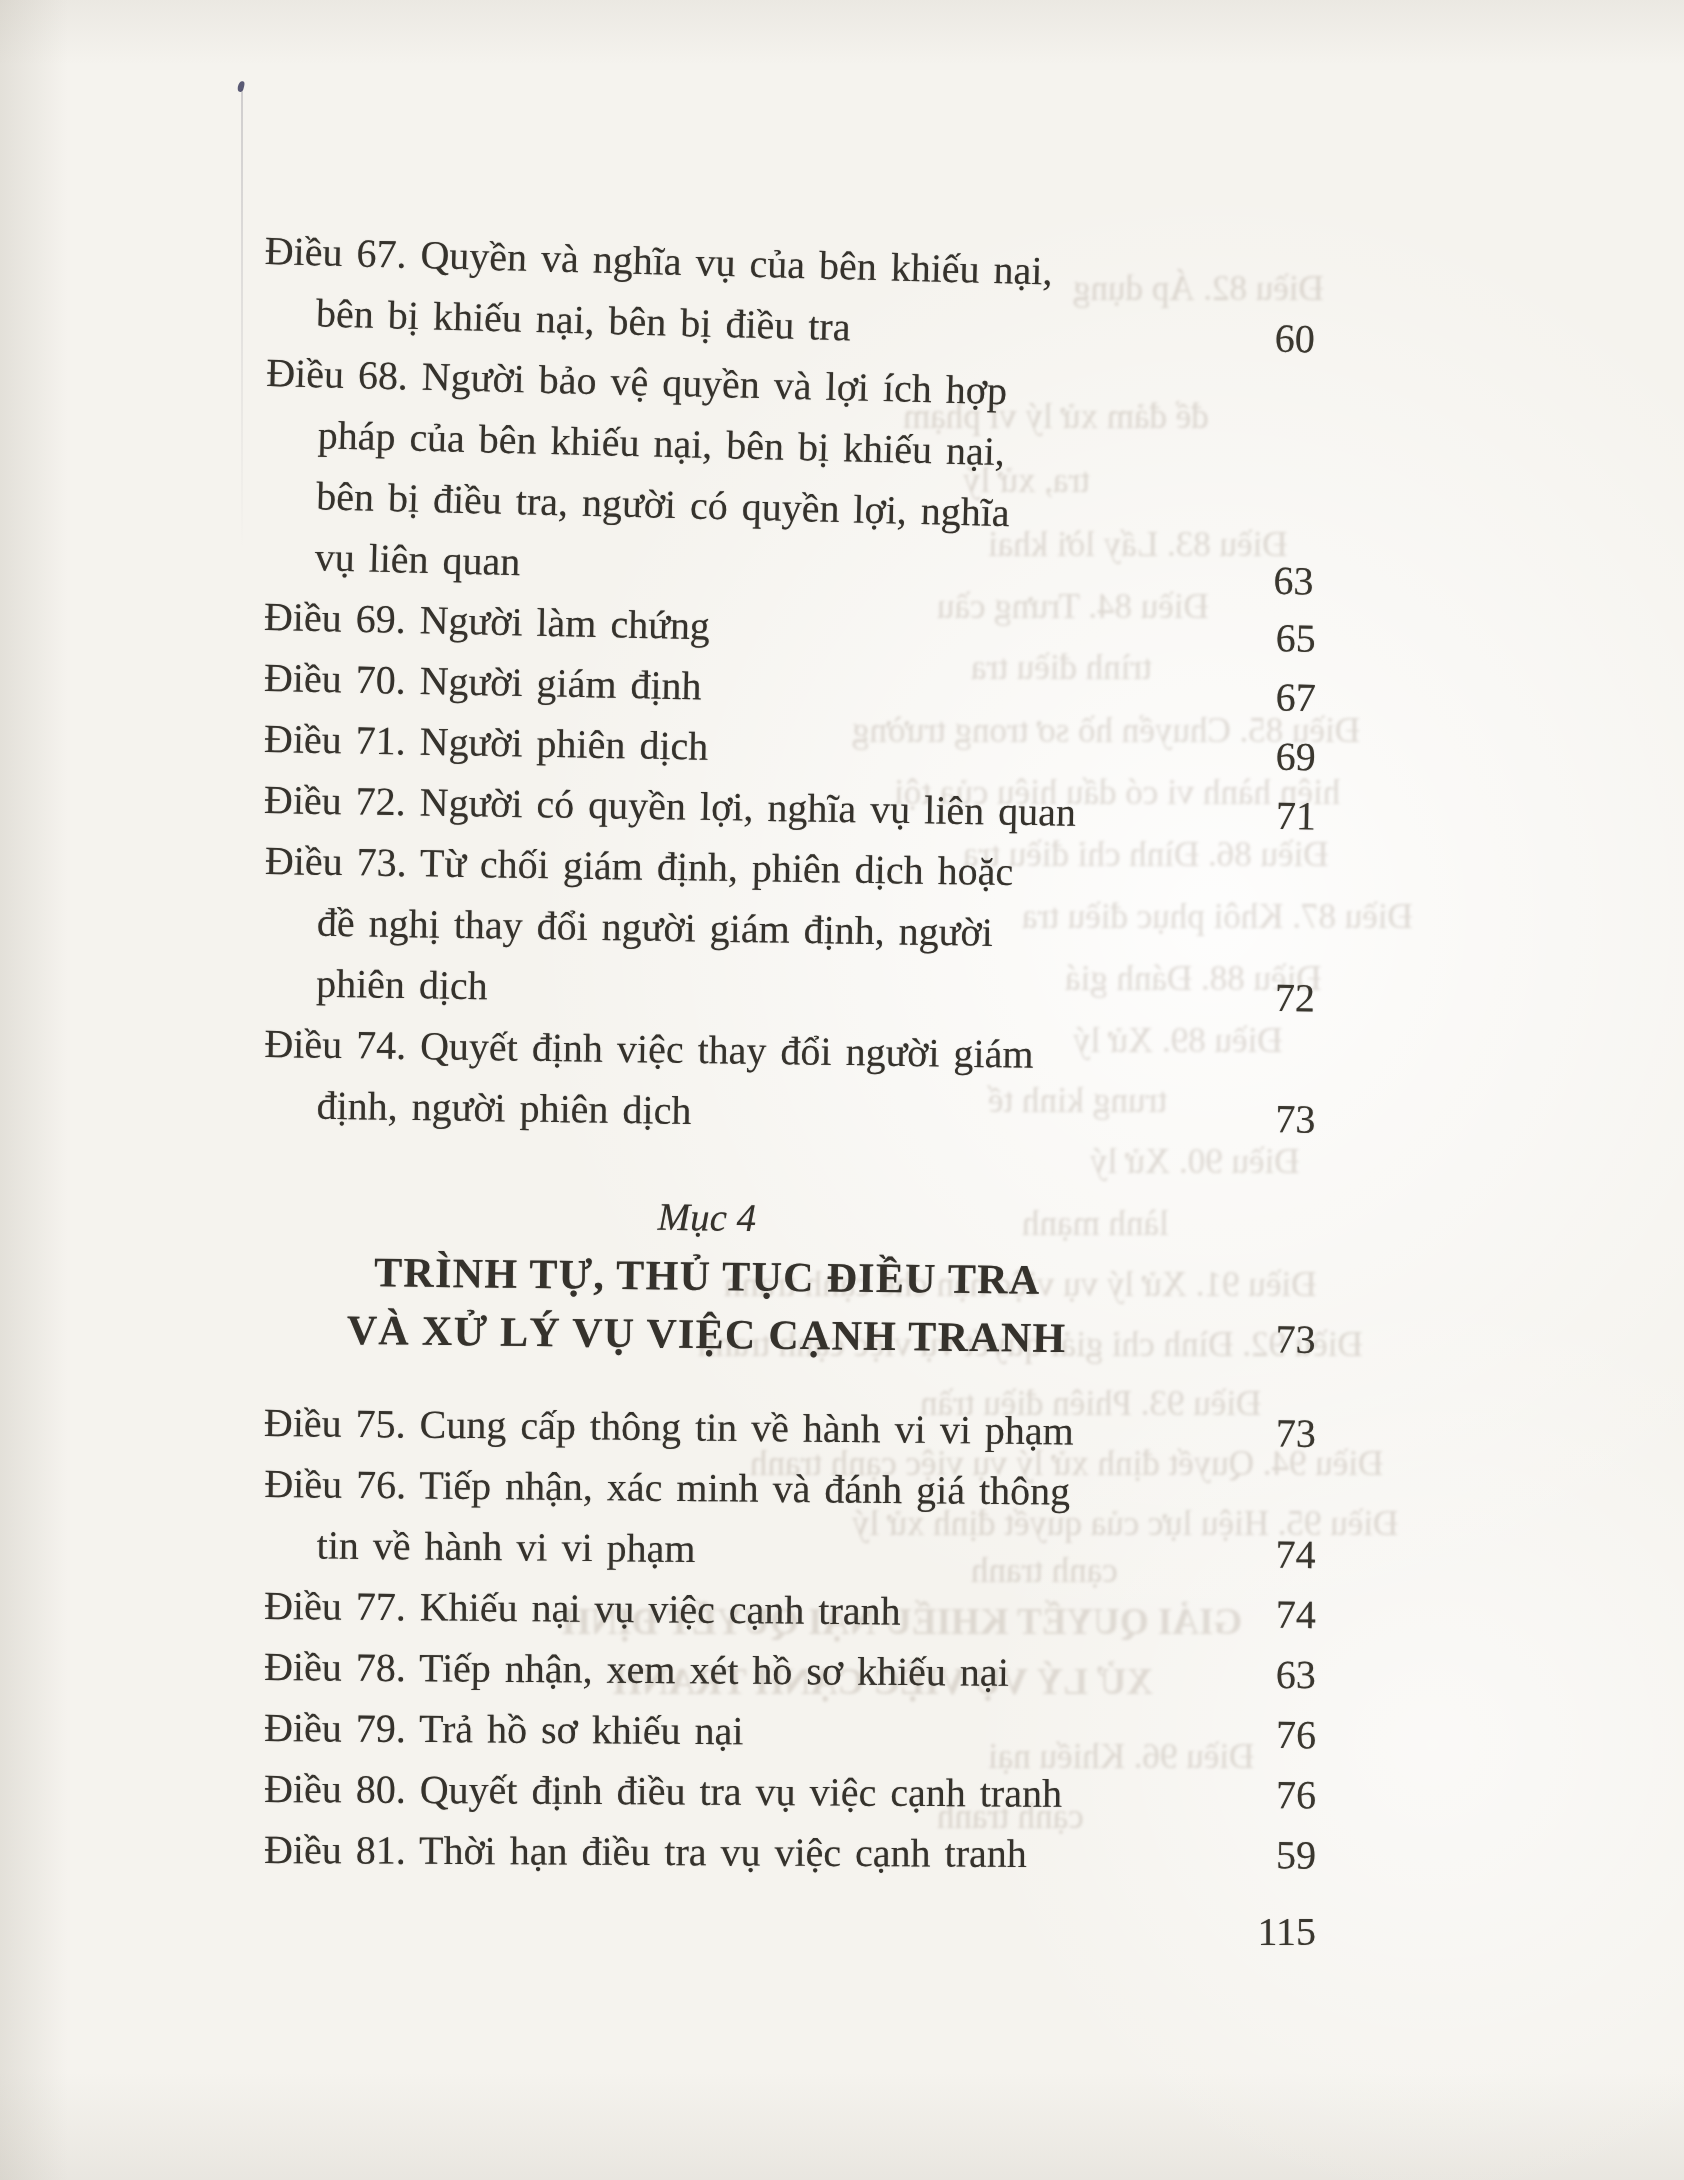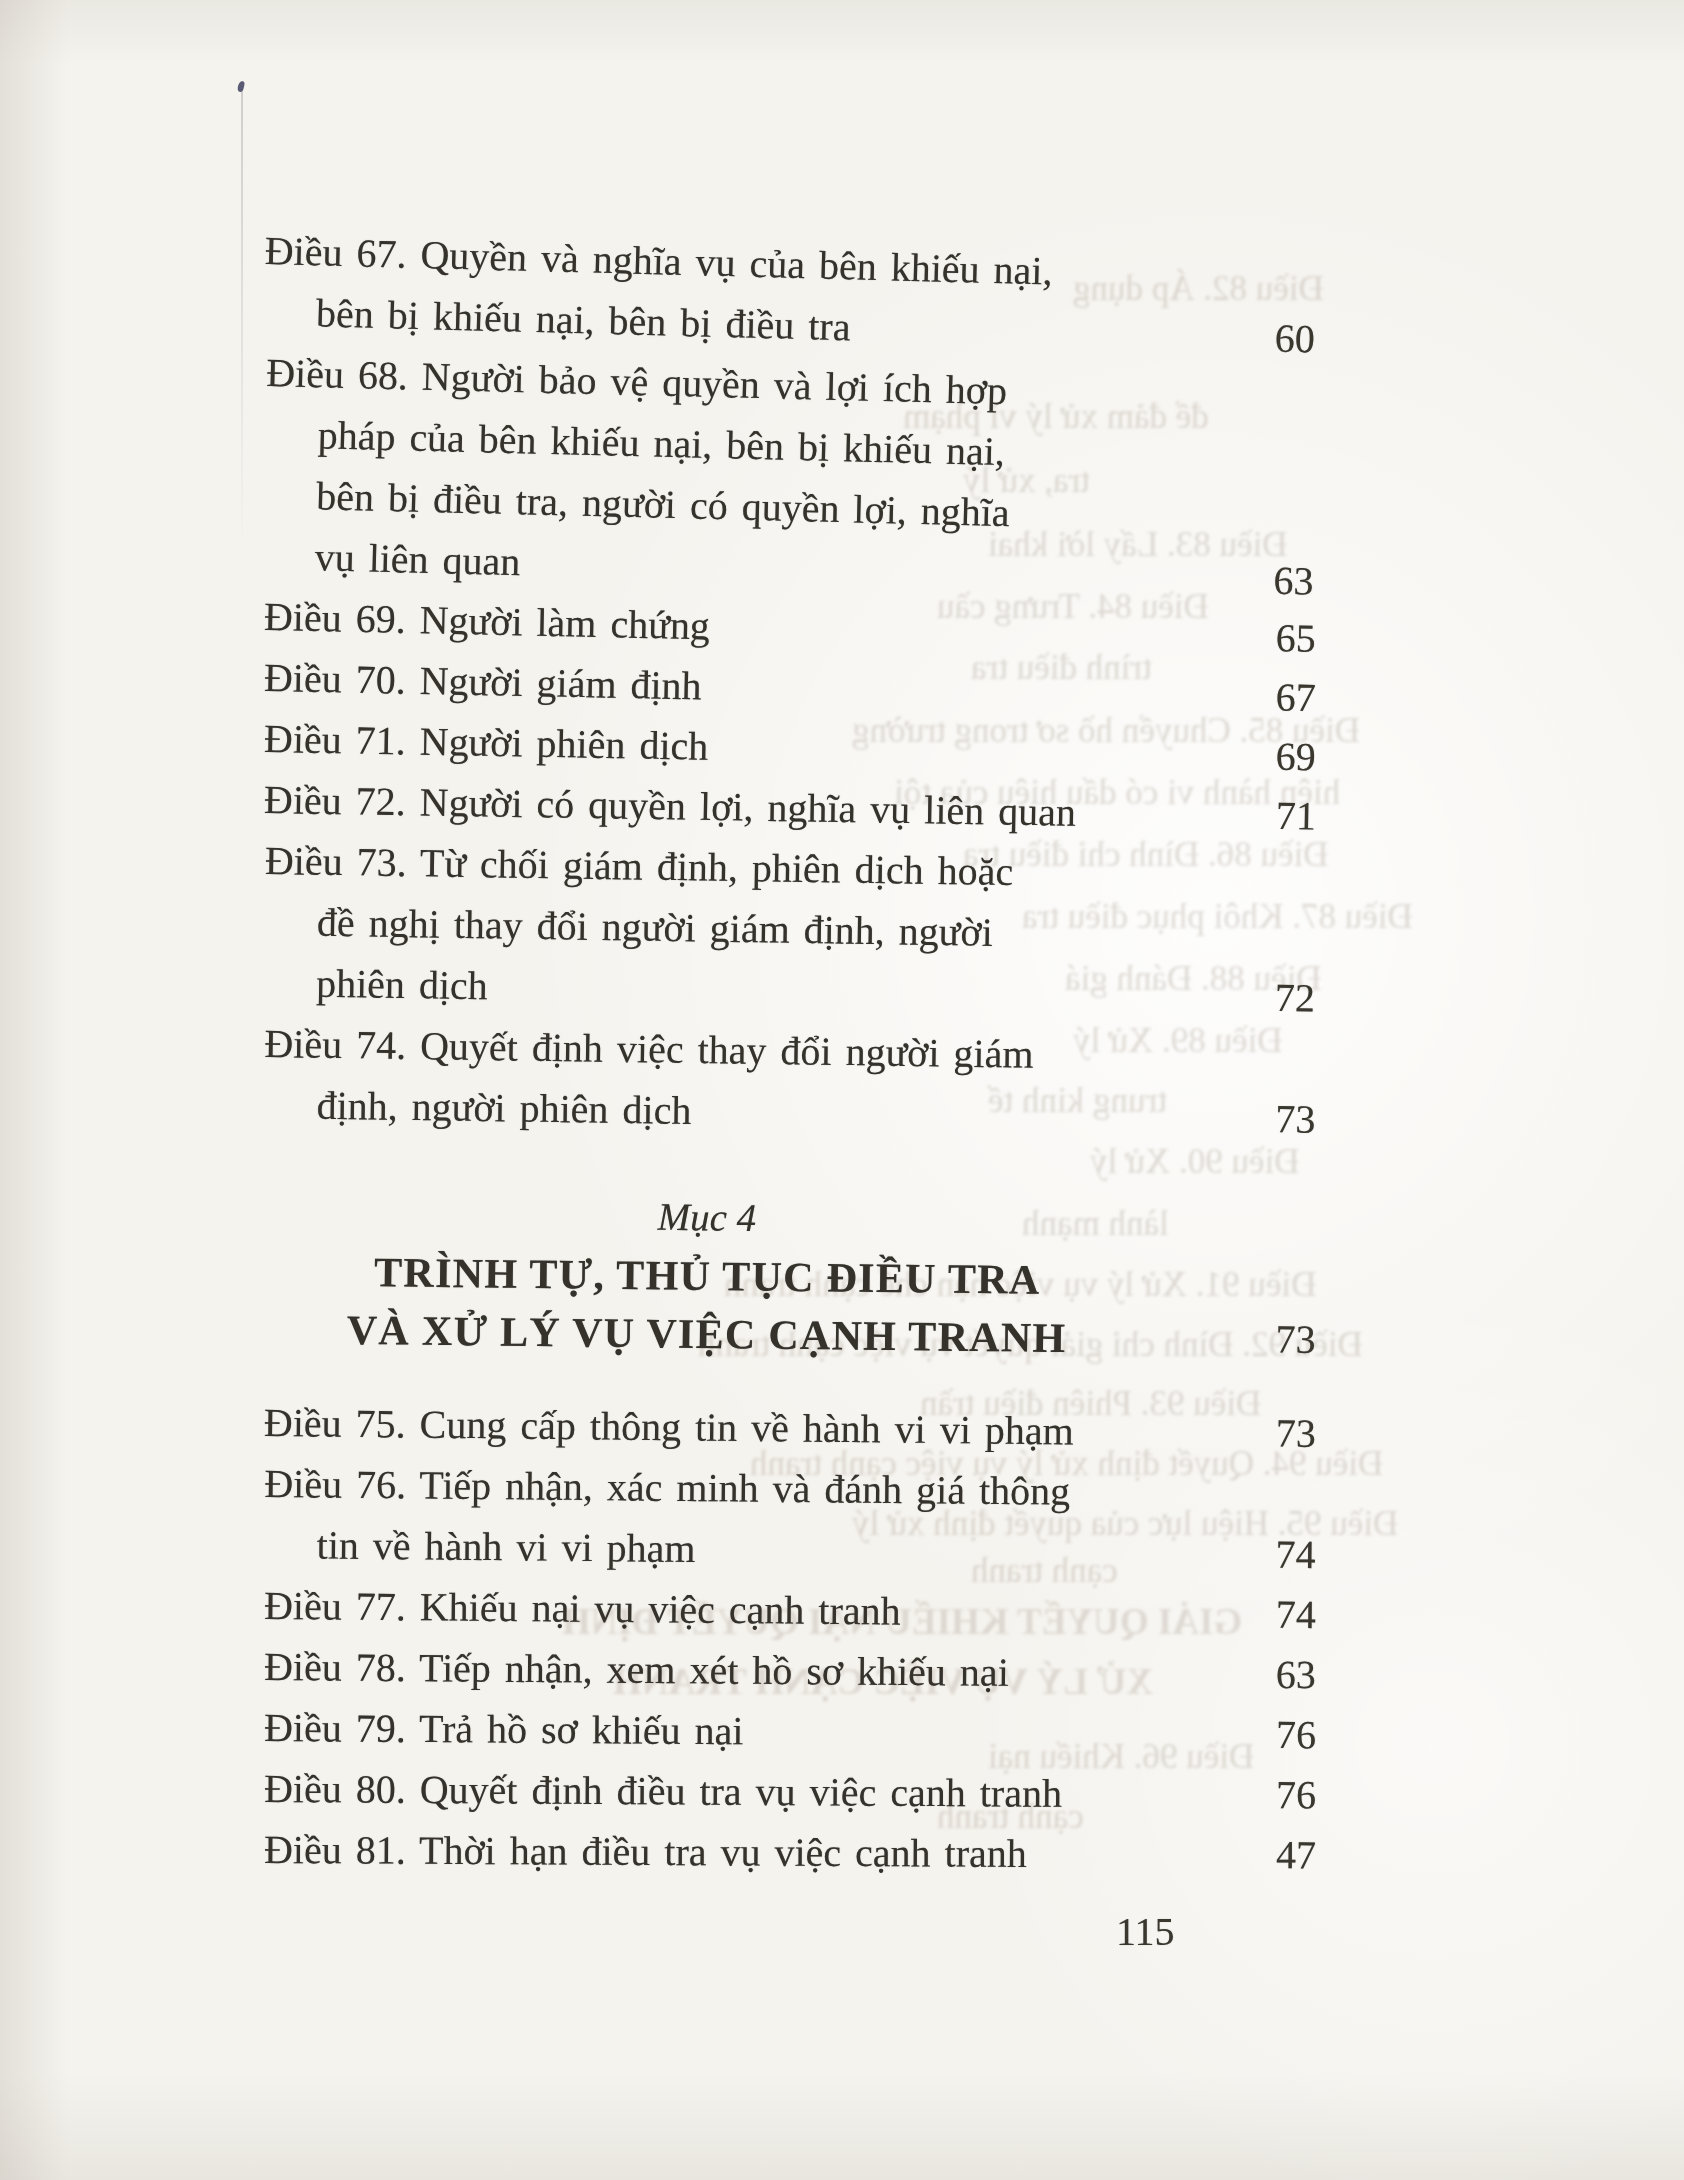--- a/index.html
+++ b/index.html
@@ -174,7 +174,7 @@
     </div>
     <div class="row" style="transform:rotate(0.3deg)">
       <div class="txt">Điều 81. Thời hạn điều tra vụ việc cạnh tranh</div>
-      <div class="num">47</div>
+      <div class="num">59</div>
     </div>
 
   </main>

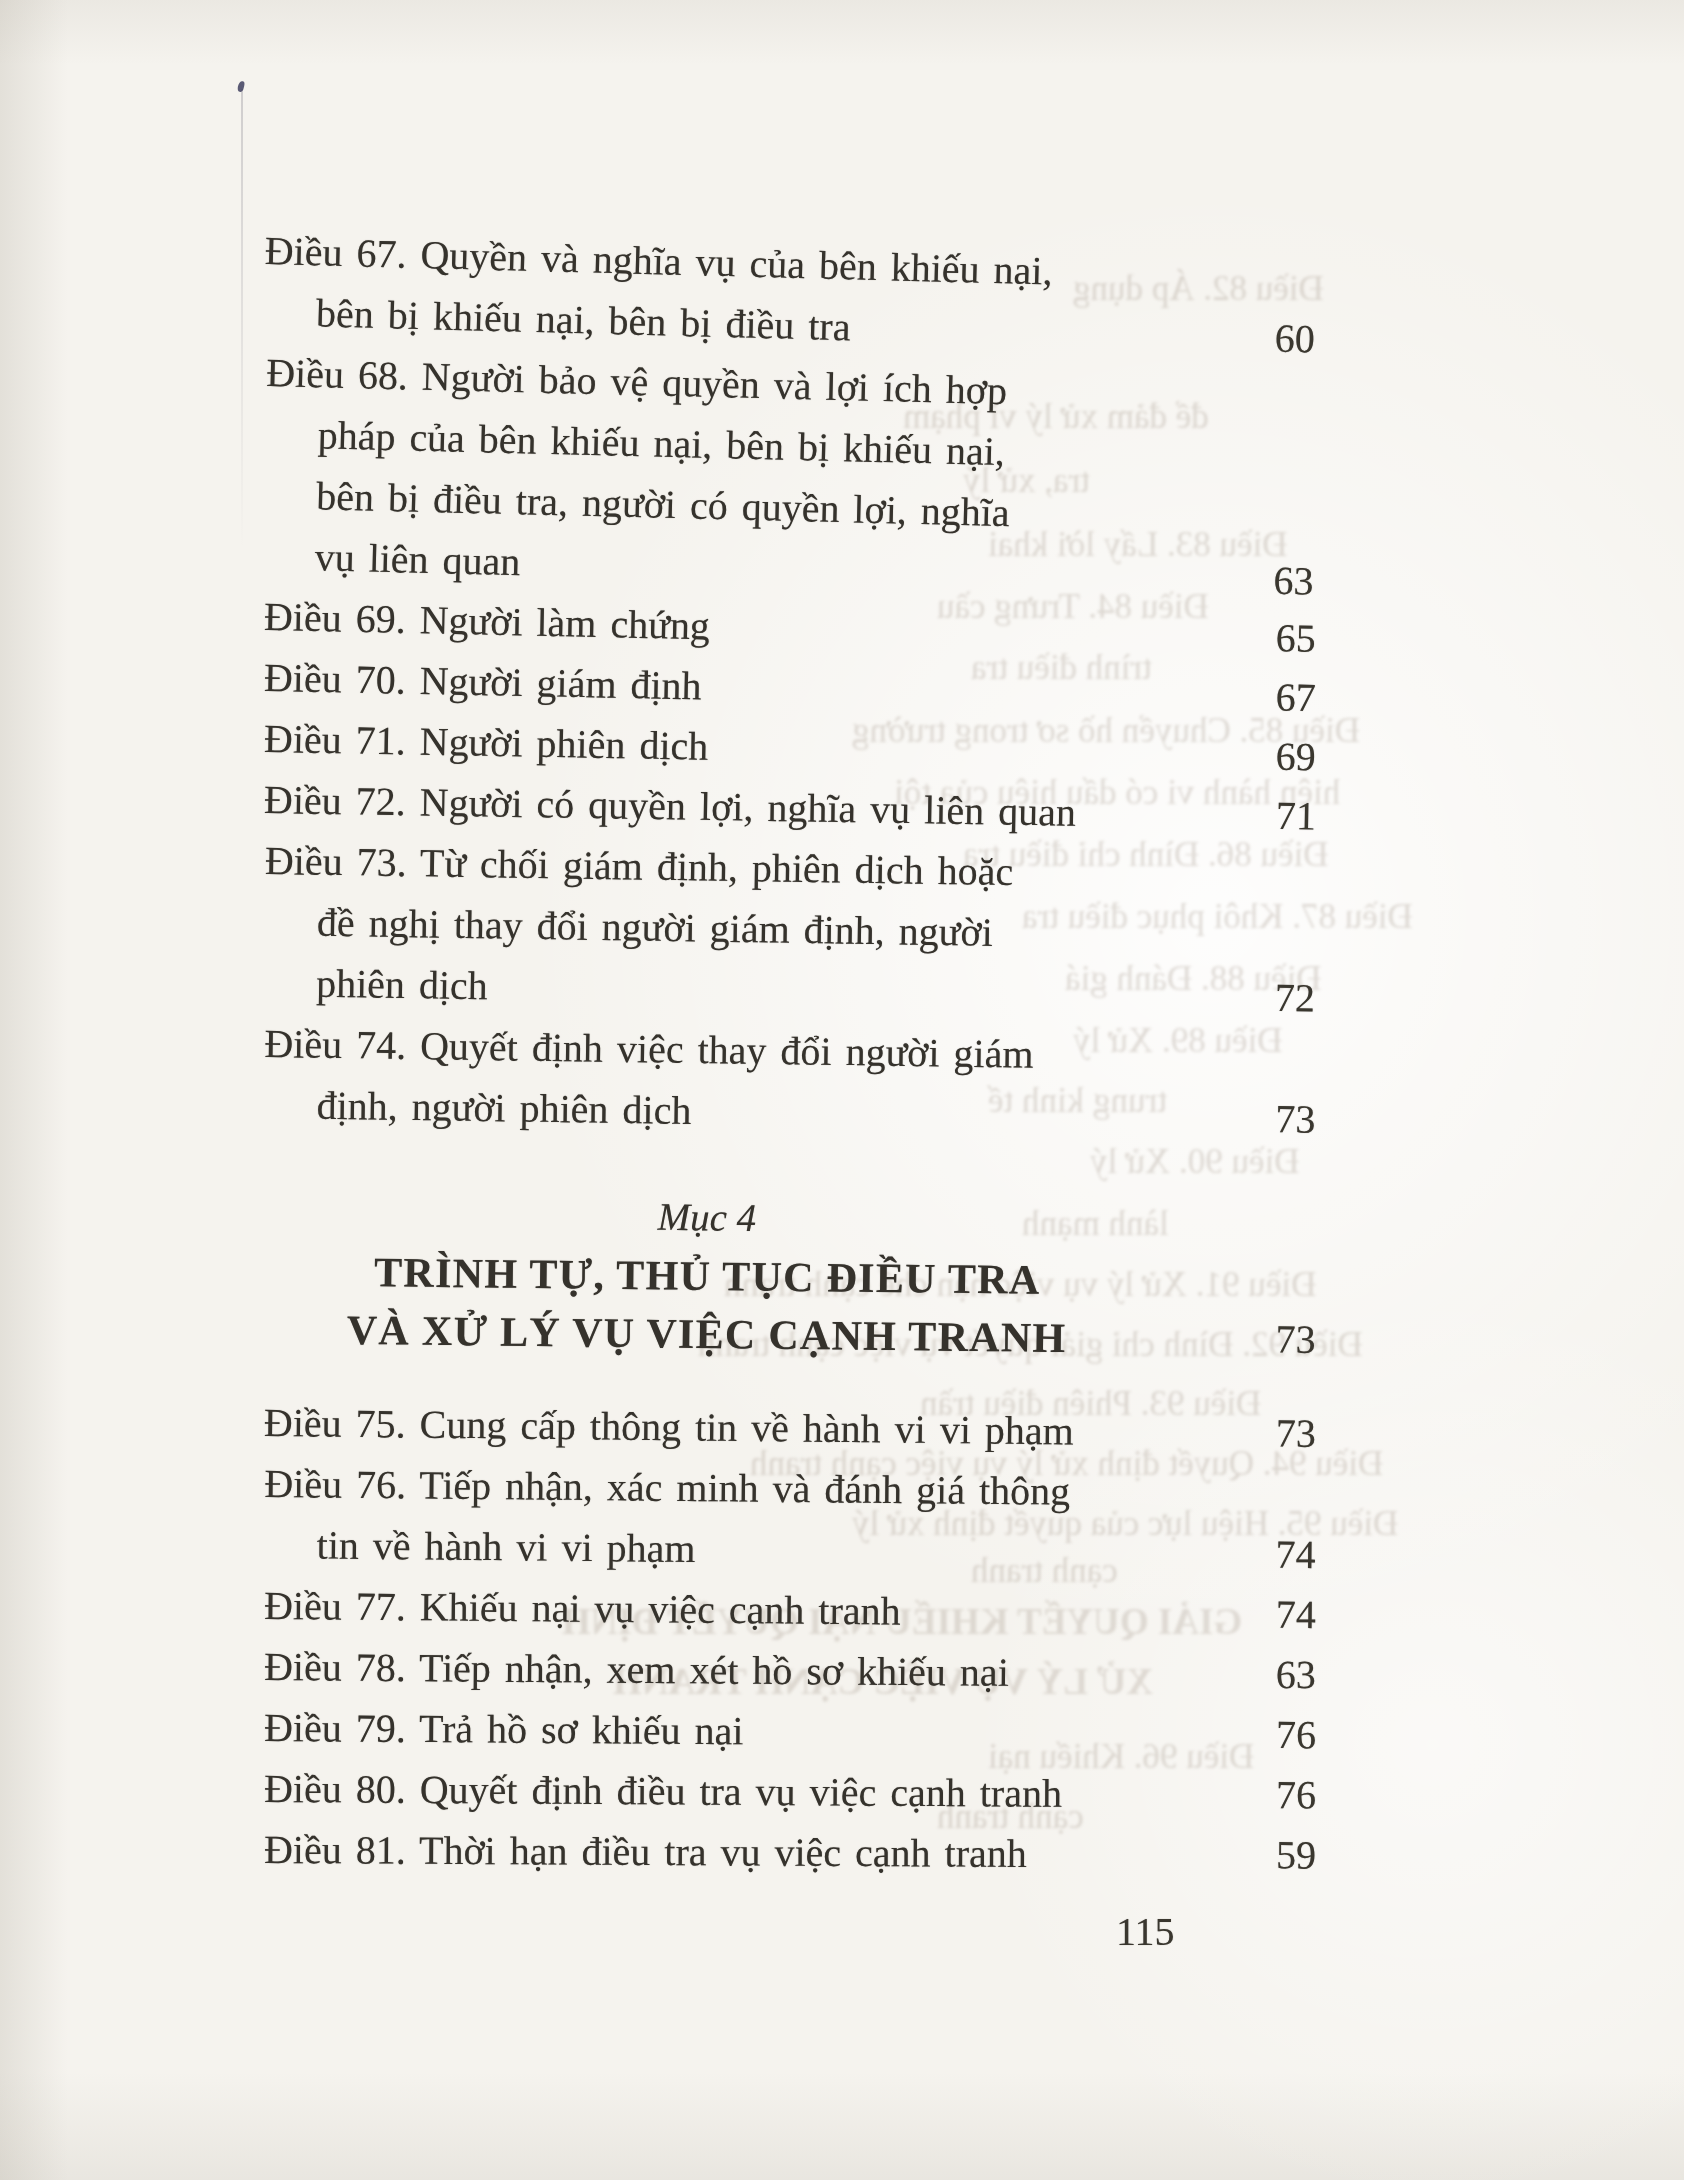--- a/index.html
+++ b/index.html
@@ -56,7 +56,7 @@
   .muc-gap{margin-top:46px;}
   .after-gap{margin-top:34px;}
   .folio{
-    position:absolute;left:1116px;top:1908px;width:200px;text-align:left;
+    position:absolute;left:1116px;top:1908px;width:200px;text-align:right;
     font-size:40px;color:#3a372f;text-shadow:0 0 0.9px rgba(53,50,44,.5);
   }
 </style>

